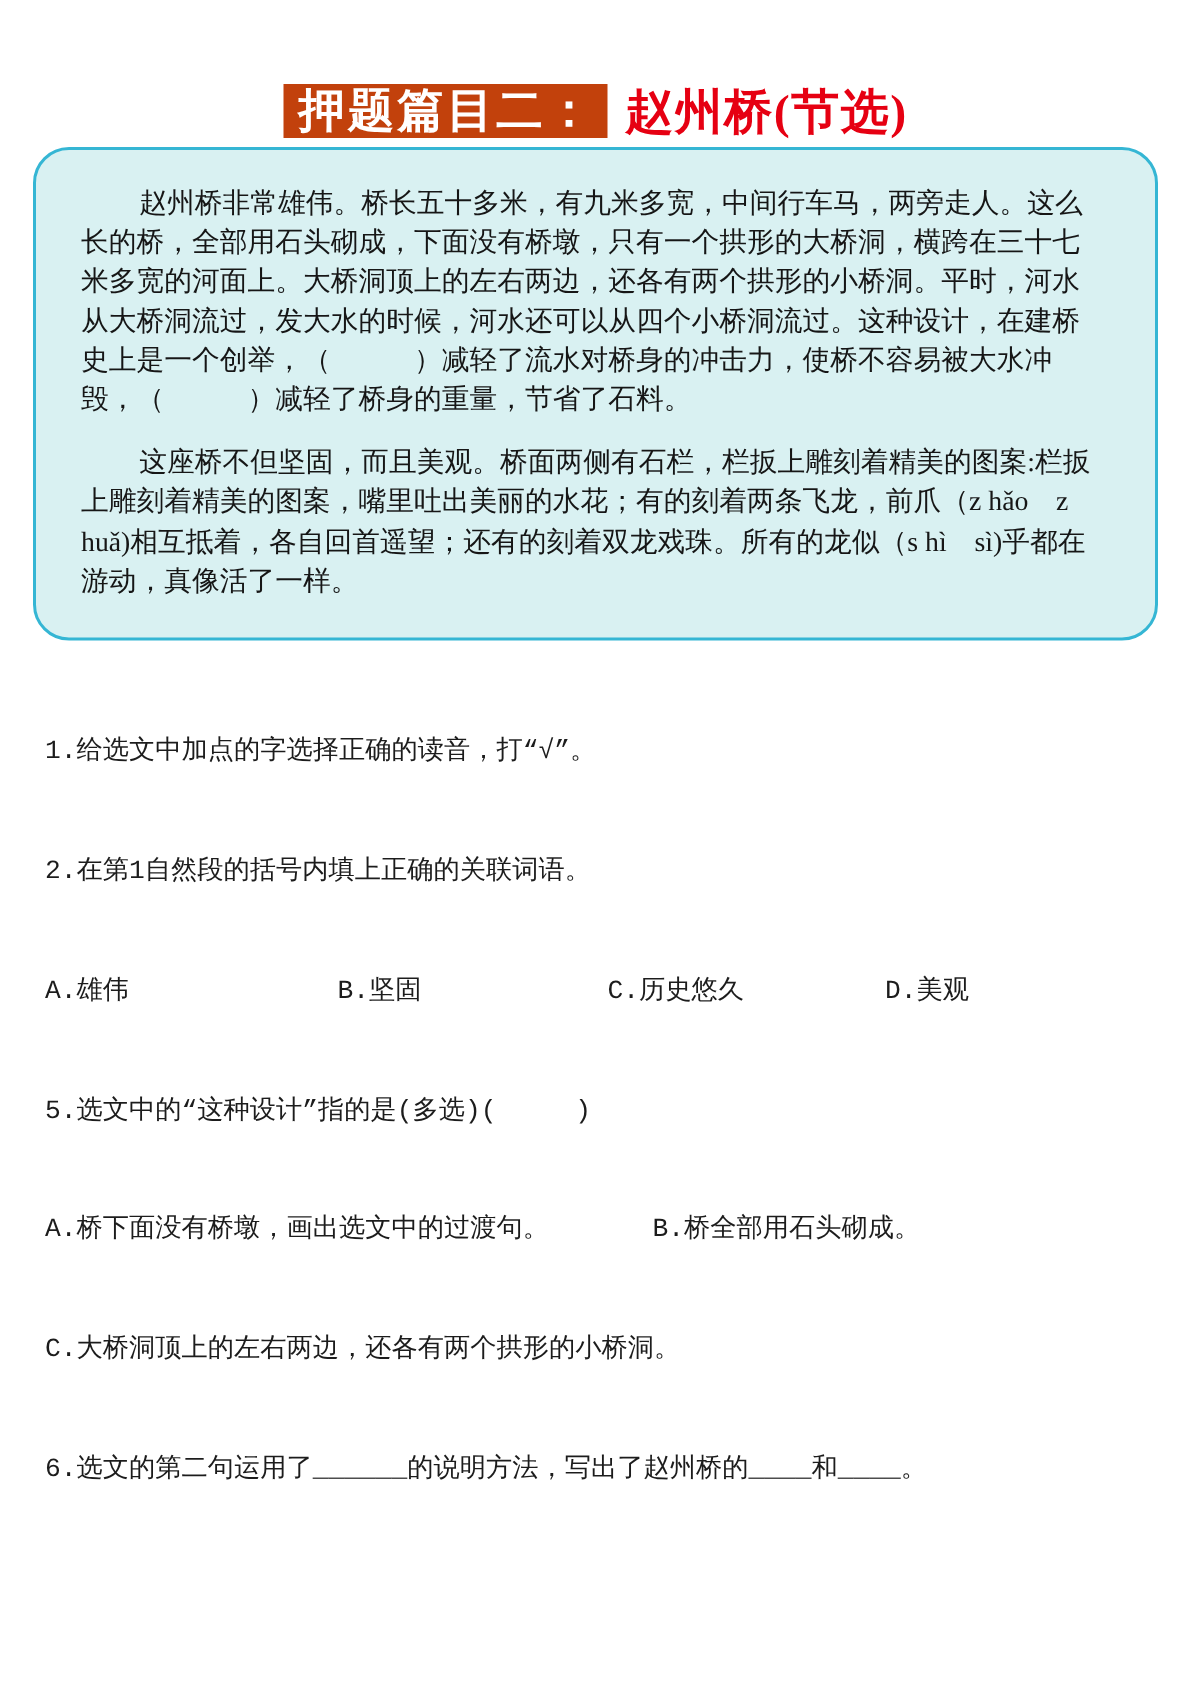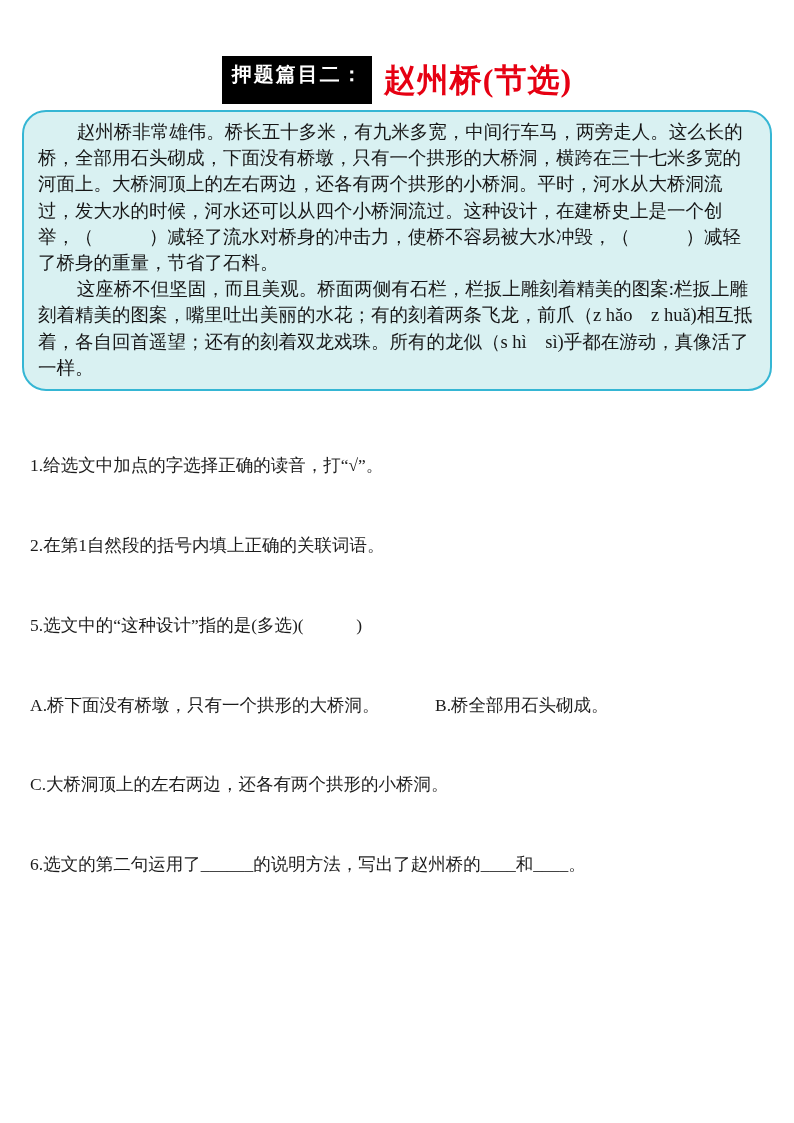--- a/index.html
+++ b/index.html
@@ -8,9 +8,9 @@
 
   
   .title-row{margin-top:56px;text-align:center;white-space:nowrap;}
-  .title-tag{display:inline-block;background:#000000;color:#ffffff;
+  .title-tag{display:inline-block;background:#c2410c;color:#ffffff;
              font-family:"Liberation Sans","DejaVu Sans",sans-serif;
-             font-weight:bold;font-size:20px;line-height:36px;padding:0 8px 12px 10px;
+             font-weight:bold;font-size:31px;line-height:36px;padding:0 8px 0 10px;
              letter-spacing:2px;vertical-align:middle;}
   .title-main{display:inline-block;color:#e60012;font-weight:bold;font-size:32px;
               line-height:36px;margin-left:8px;vertical-align:middle;letter-spacing:1px;}

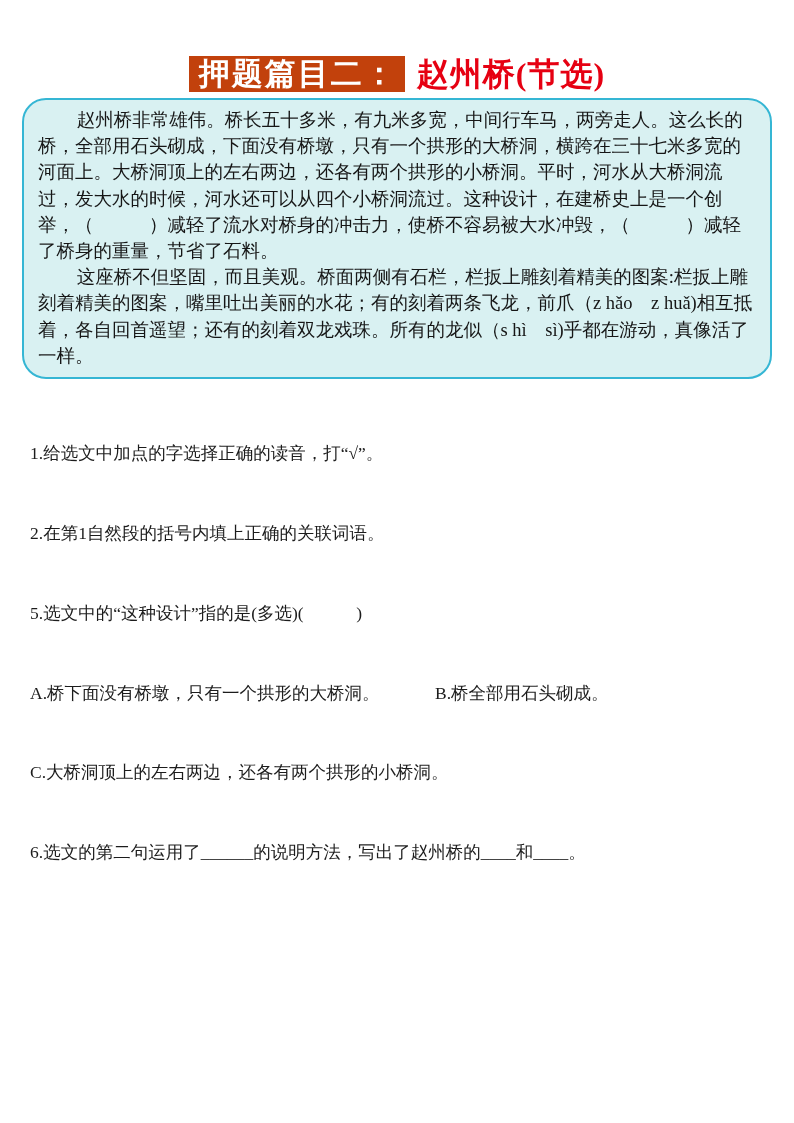--- a/index.html
+++ b/index.html
@@ -19,7 +19,7 @@
   .passage-box{margin:6px 22px 8px 22px;border:2px solid #35b6d4;border-radius:24px;
                background:#d9f1f2;padding:7px 16px 8px 14px;
                font-size:18.5px;line-height:26.2px;color:#161616;}
-  .passage-box p{margin:0;text-indent:2.1em;}
+  .passage-box p{margin:16px;text-indent:2.1em;}
 
   
   .questions{margin:4px 28px 0 30px;font-size:17.5px;line-height:26.6px;

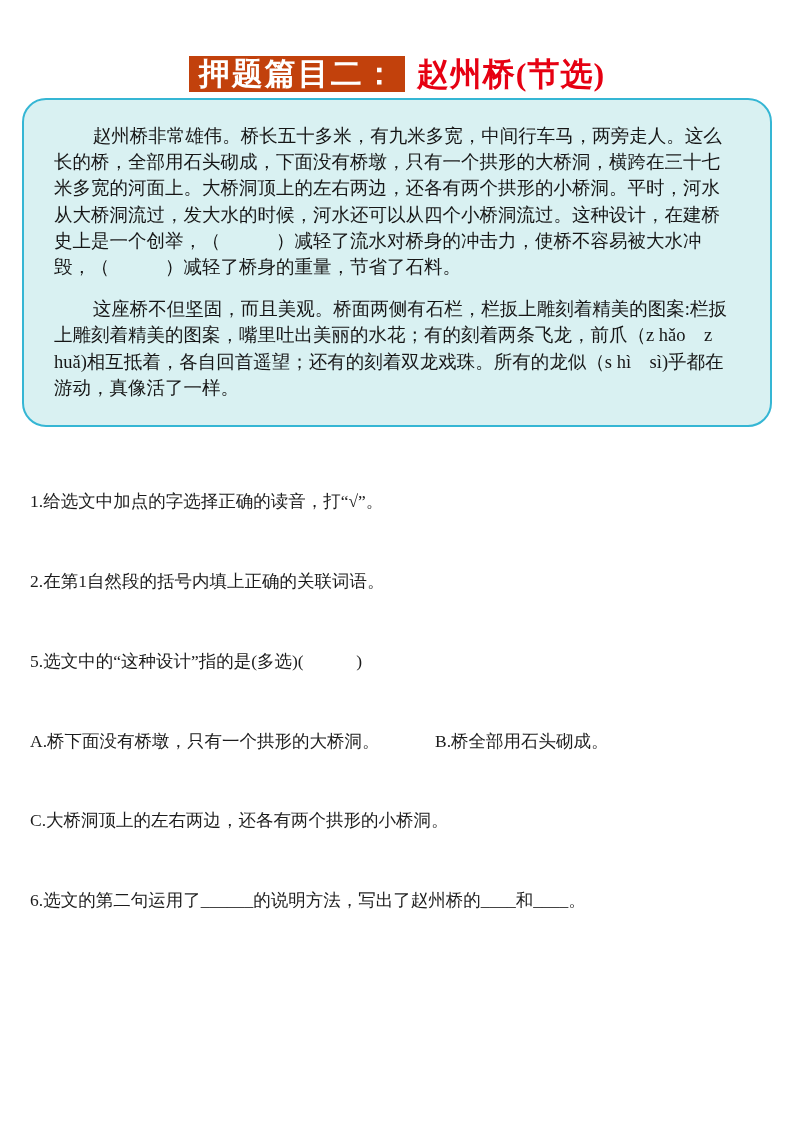--- a/index.html
+++ b/index.html
@@ -24,7 +24,7 @@
   
   .questions{margin:4px 28px 0 30px;font-size:17.5px;line-height:26.6px;
              white-space:pre-wrap;}
-  .q{min-height:26.6px;}
+  .q{min-height:26.6px;font-family:Liberation Mono, monospace;}
   .row{display:flex;white-space:pre;}
   .row span{display:inline-block;}
   .w195{width:195px;} .w180{width:180px;} .w185{width:185px;}

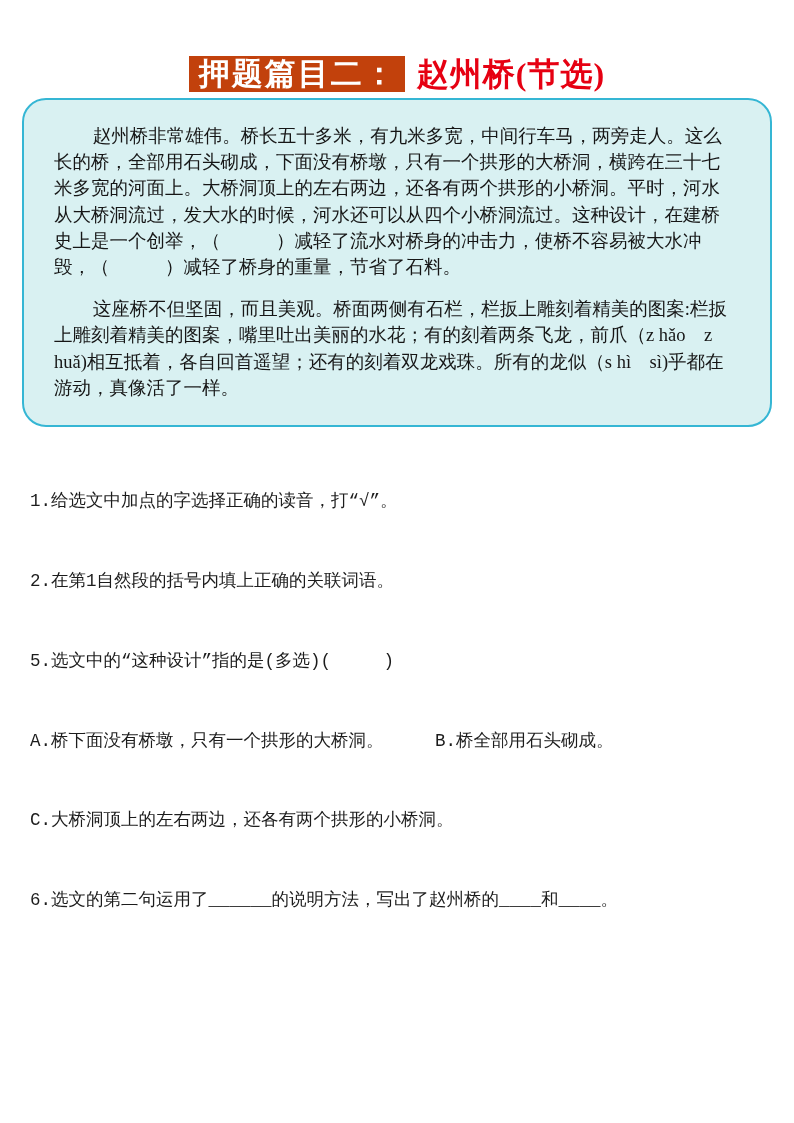--- a/index.html
+++ b/index.html
@@ -48,6 +48,12 @@
   <div class="questions">
     <div class="q">1.给选文中加点的字选择正确的读音，打“√”。</div>
     <div class="q">2.在第1自然段的括号内填上正确的关联词语。</div>
+    <div class="q row">
+      <span class="w195">A.雄伟</span>
+      <span class="w180">B.坚固</span>
+      <span class="w185">C.历史悠久</span>
+      <span>D.美观</span>
+    </div>
     <div class="q">5.选文中的“这种设计”指的是(多选)(　　　)</div>
     <div class="q row">
       <span class="w405">A.桥下面没有桥墩，只有一个拱形的大桥洞。</span>

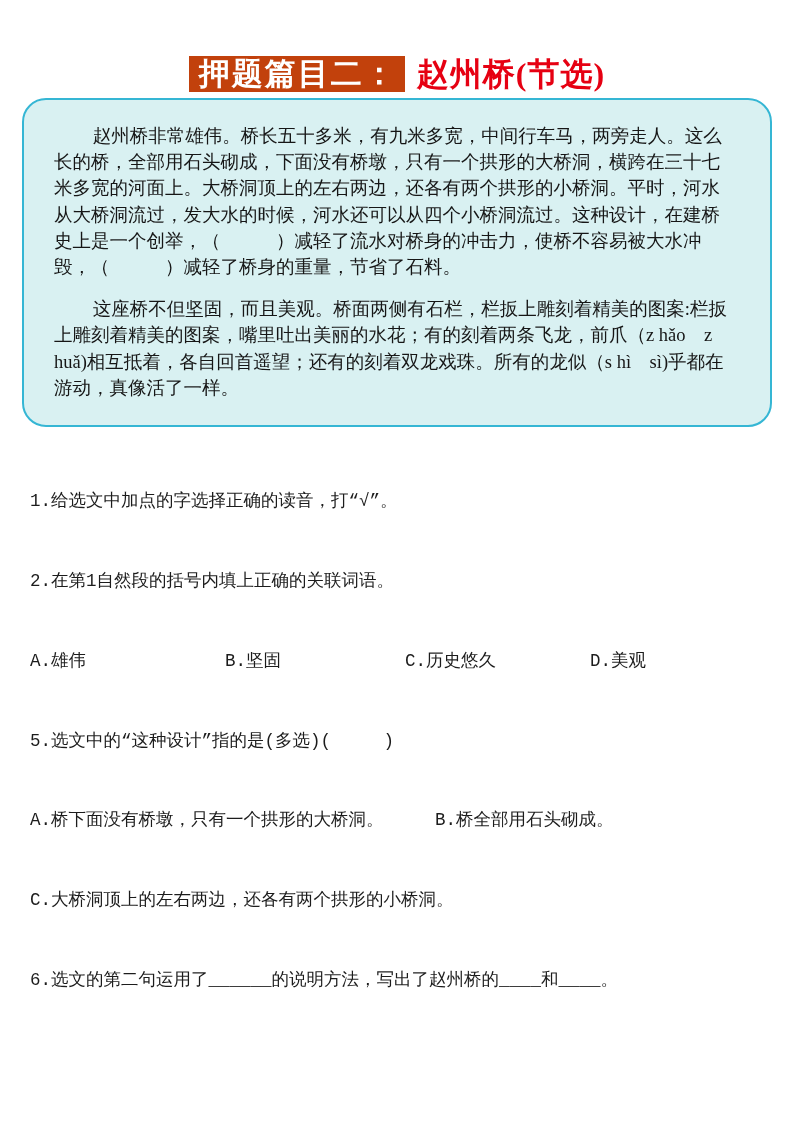--- a/index.html
+++ b/index.html
@@ -56,7 +56,7 @@
     </div>
     <div class="q">5.选文中的“这种设计”指的是(多选)(　　　)</div>
     <div class="q row">
-      <span class="w405">A.桥下面没有桥墩，只有一个拱形的大桥洞。</span>
+      <span class="w405">A.桥下面没有桥墩，画出选文中的过渡句。</span>
       <span>B.桥全部用石头砌成。</span>
     </div>
     <div class="q">C.大桥洞顶上的左右两边，还各有两个拱形的小桥洞。</div>

